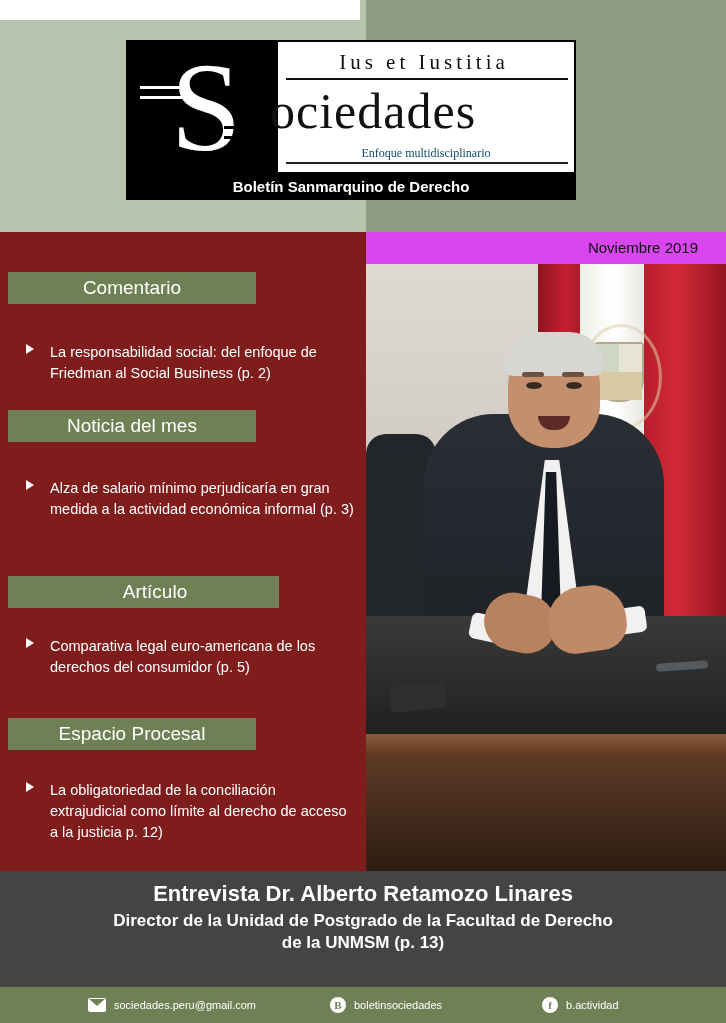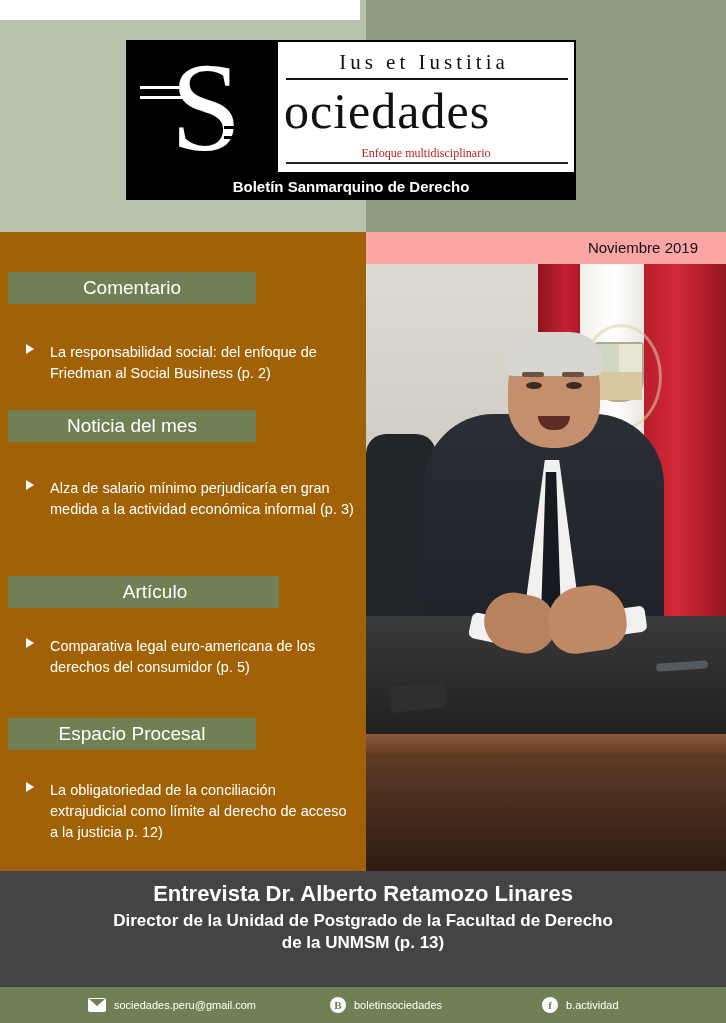--- a/index.html
+++ b/index.html
@@ -120,7 +120,7 @@
   }
   .logo-word {
     position: absolute;
-    left: 284px; top: 82px;
+    left: 270px; top: 82px;
     width: 290px;
     font-family: "Liberation Serif", serif;
     font-size: 50px;

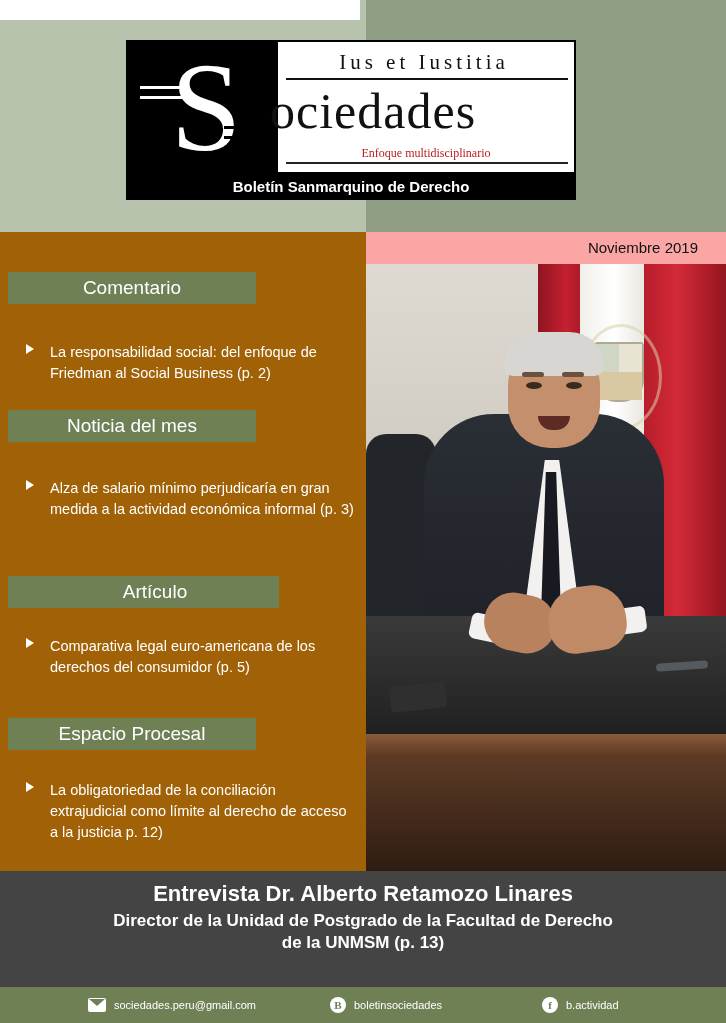--- a/index.html
+++ b/index.html
@@ -135,7 +135,7 @@
     width: 284px;
     text-align: center;
     font-size: 12px;
-    color: #b91c1c;
+    color: #0c4a6e;
     font-family: "Liberation Serif", serif;
   }
   .logo-sub-rule {

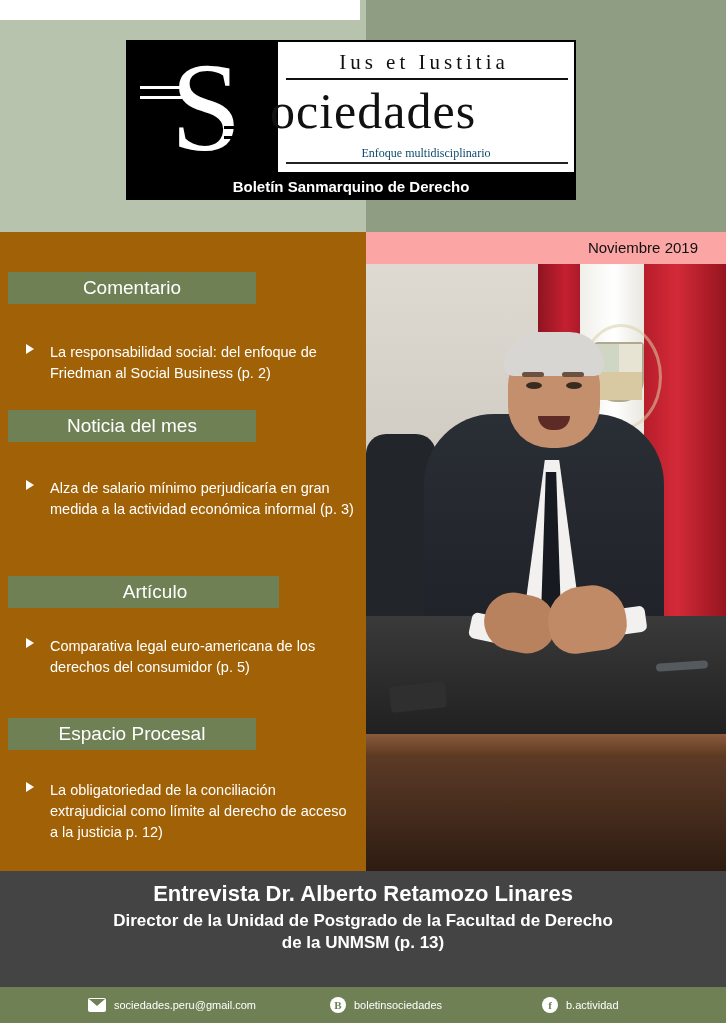--- a/index.html
+++ b/index.html
@@ -206,7 +206,7 @@
     position: absolute;
     left: 366px; top: 232px;
     width: 360px; height: 32px;
-    background: #fca5a5;
+    background: #d946ef;
     color: #111111;
     font-size: 15px;
     text-align: right;

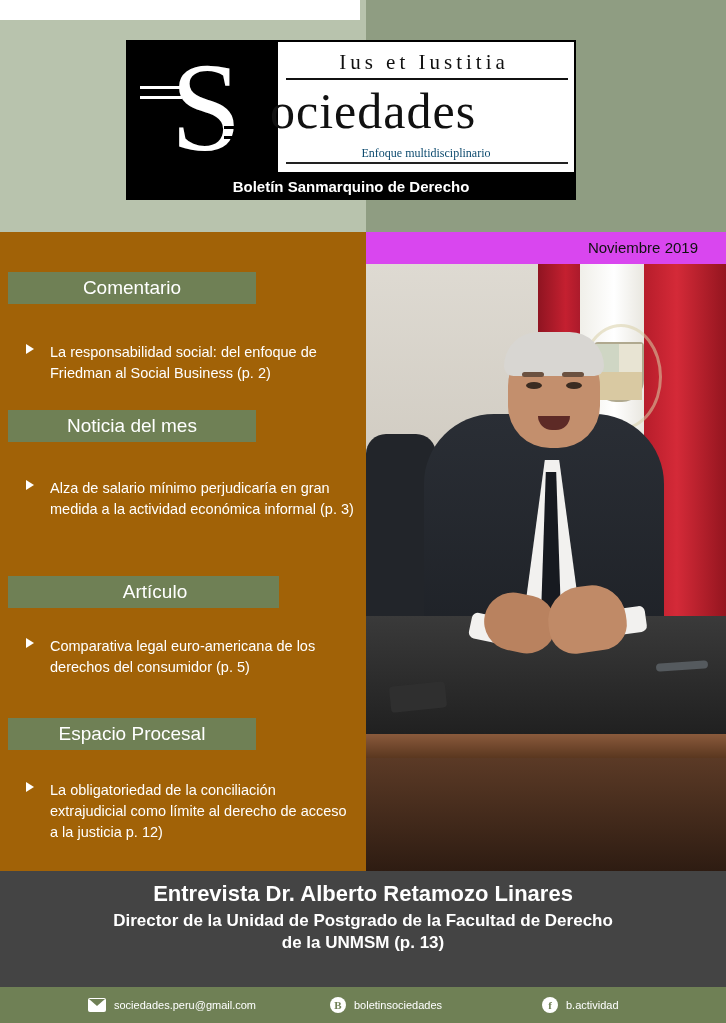--- a/index.html
+++ b/index.html
@@ -160,7 +160,7 @@
     position: absolute;
     left: 0; top: 232px;
     width: 366px; height: 639px;
-    background: #a16207;
+    background: #7f1d1d;
   }
   .section-tab {
     position: absolute;

